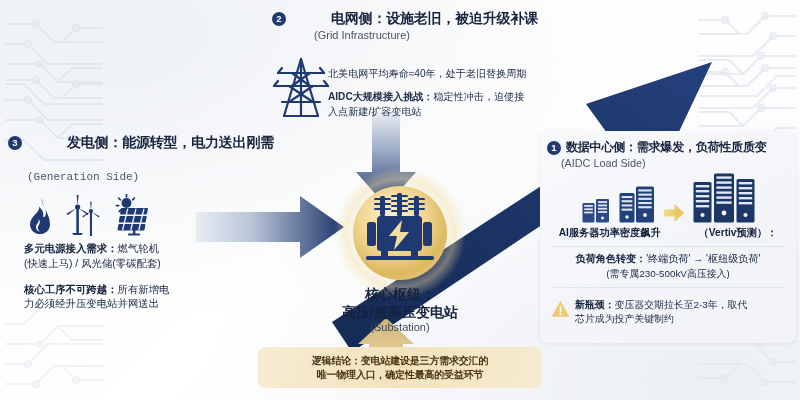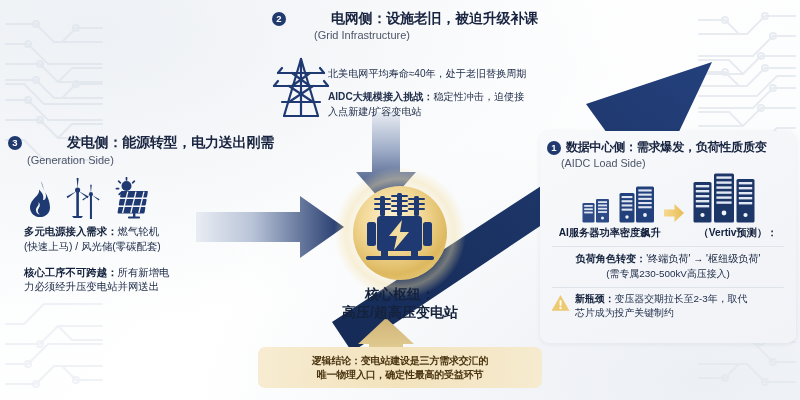--- a/index.html
+++ b/index.html
@@ -26,7 +26,7 @@
     font-weight:bold; margin-top:2px;
   }
   .sec-title-cn { font-size:14px; font-weight:bold; color:#17233f; letter-spacing:-0.2px; white-space:nowrap;padding-left:40px; }
-  .sec-title-en { font-size:11px; color:#4c5569; margin-left:19px; margin-top:2px; }
+  .sec-title-en { font-size:11px; color:#4c5569; margin-left:19px; margin-top:19px;font-family:Liberation Mono, monospace; }
   .gen-icons { display:flex; align-items:flex-end; gap:7px; margin:11px 0 6px 16px; }
   .body-txt { font-size:10.4px; color:#22304c; line-height:1.42; }
   .body-txt b { color:#12203c; }

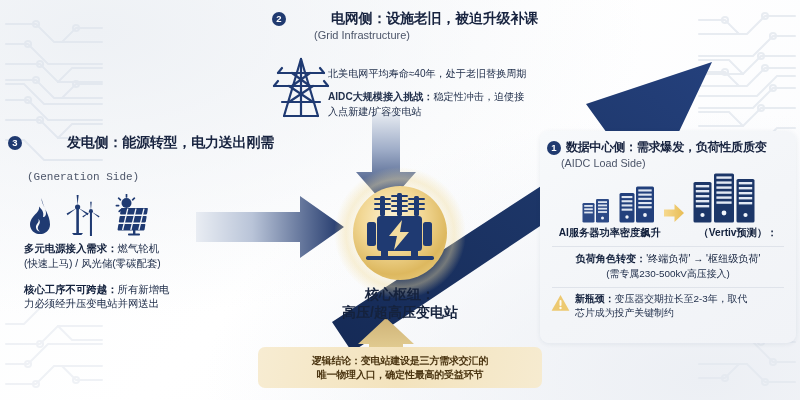--- a/index.html
+++ b/index.html
@@ -60,7 +60,7 @@
   .hr { height:1px; background:#dfe3ea; margin:6px 12px 0 12px; }
   #aidc-b2 { text-align:center; font-size:10.1px; font-weight:bold; color:#12203c; margin-top:5px; }
   #aidc-b2sub { text-align:center; font-size:9.9px; color:#22304c; margin-top:1px; }
-  #warnrow { display:flex; align-items:flex-start; gap:5px; padding:0 9px 0 11px; margin-top:4px; }
+  #warnrow { display:flex; align-items:flex-start; gap:5px; padding:0 9px 0 11px; margin-top:10px; }
   #warn-txt { font-size:9.9px; color:#22304c; line-height:1.38; }
   #warn-txt b { color:#12203c; }
 

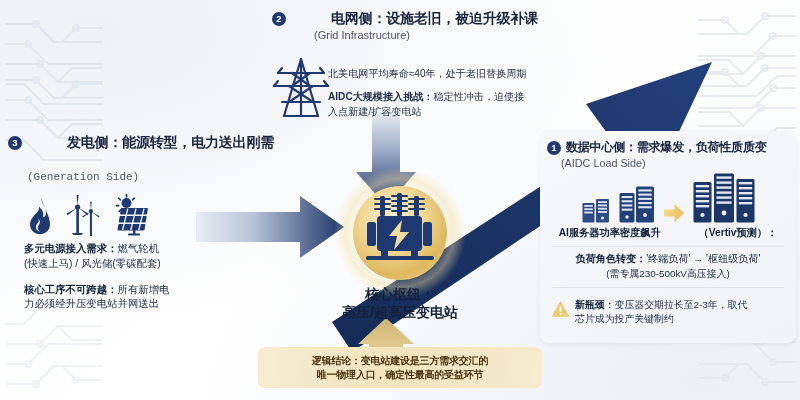--- a/index.html
+++ b/index.html
@@ -420,6 +420,7 @@
     <div id="hub-label">
       <div class="hub-cn">核心枢纽：</div>
       <div class="hub-cn">高压/超高压变电站</div>
+      <div class="hub-en">(Substation)</div>
     </div>
   </div>
 

